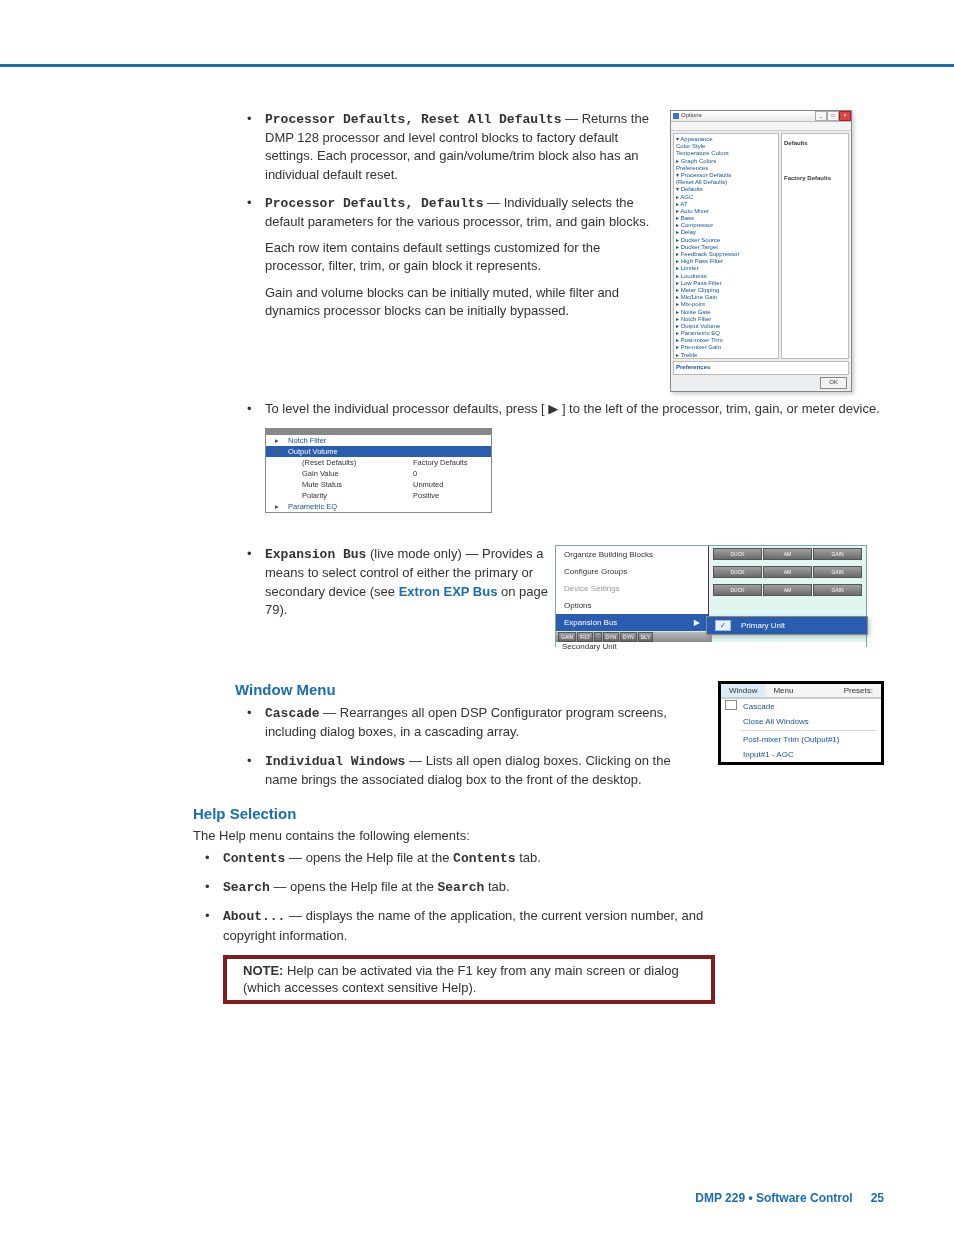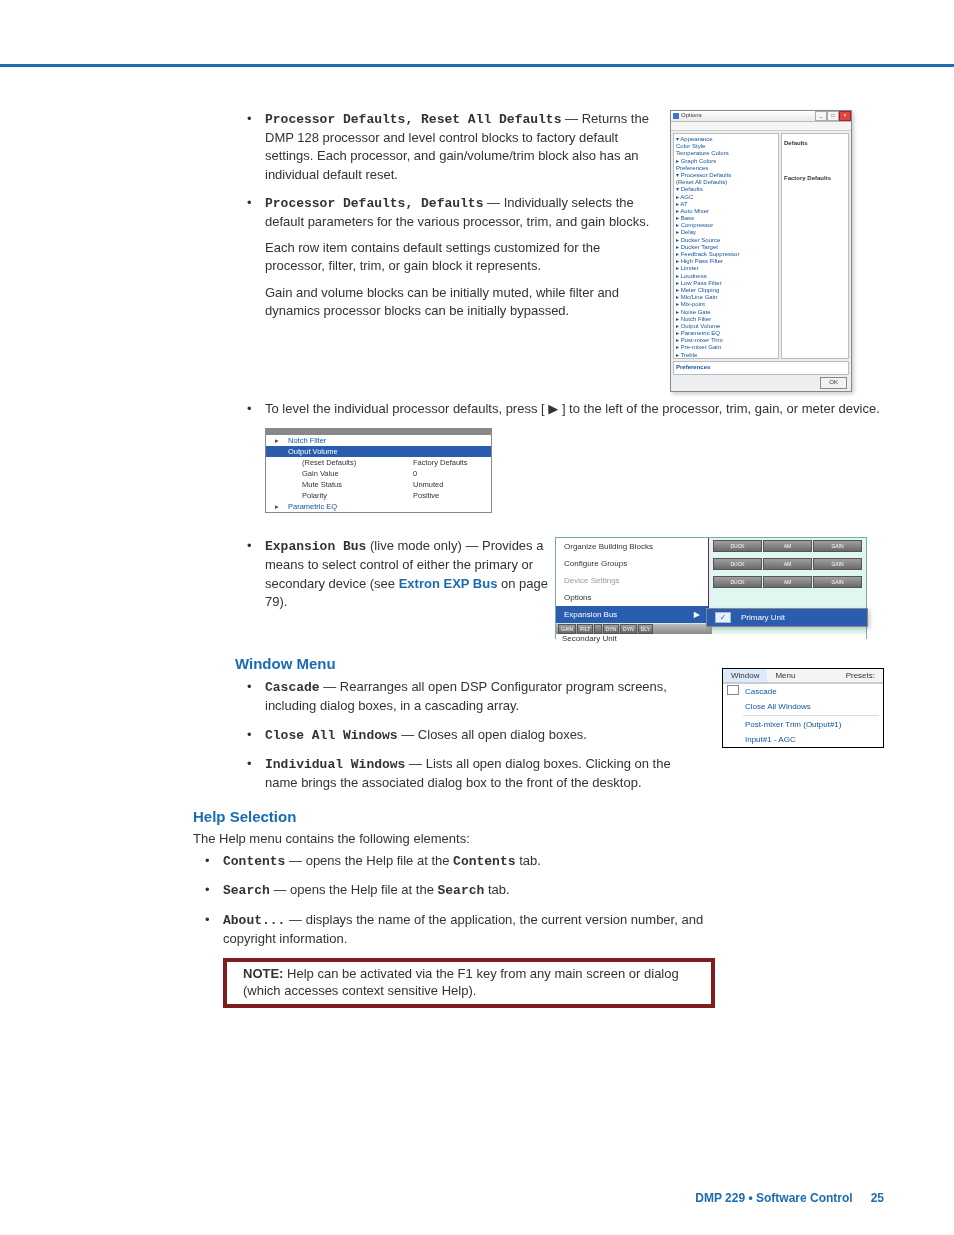--- a/index.html
+++ b/index.html
@@ -79,7 +79,7 @@
     margin-left: 155px;
   }
   .row2 { margin-left: 155px; margin-top: 8px; }
-  .row3 { display: flex; margin-left: 155px; margin-top: 24px; }
+  .row3 { display: flex; margin-left: 155px; margin-top: 32px; }
   .row4 { margin-left: 155px; margin-top: 16px; }
   .row5 { margin-left: 113px; margin-top: 12px; }
 

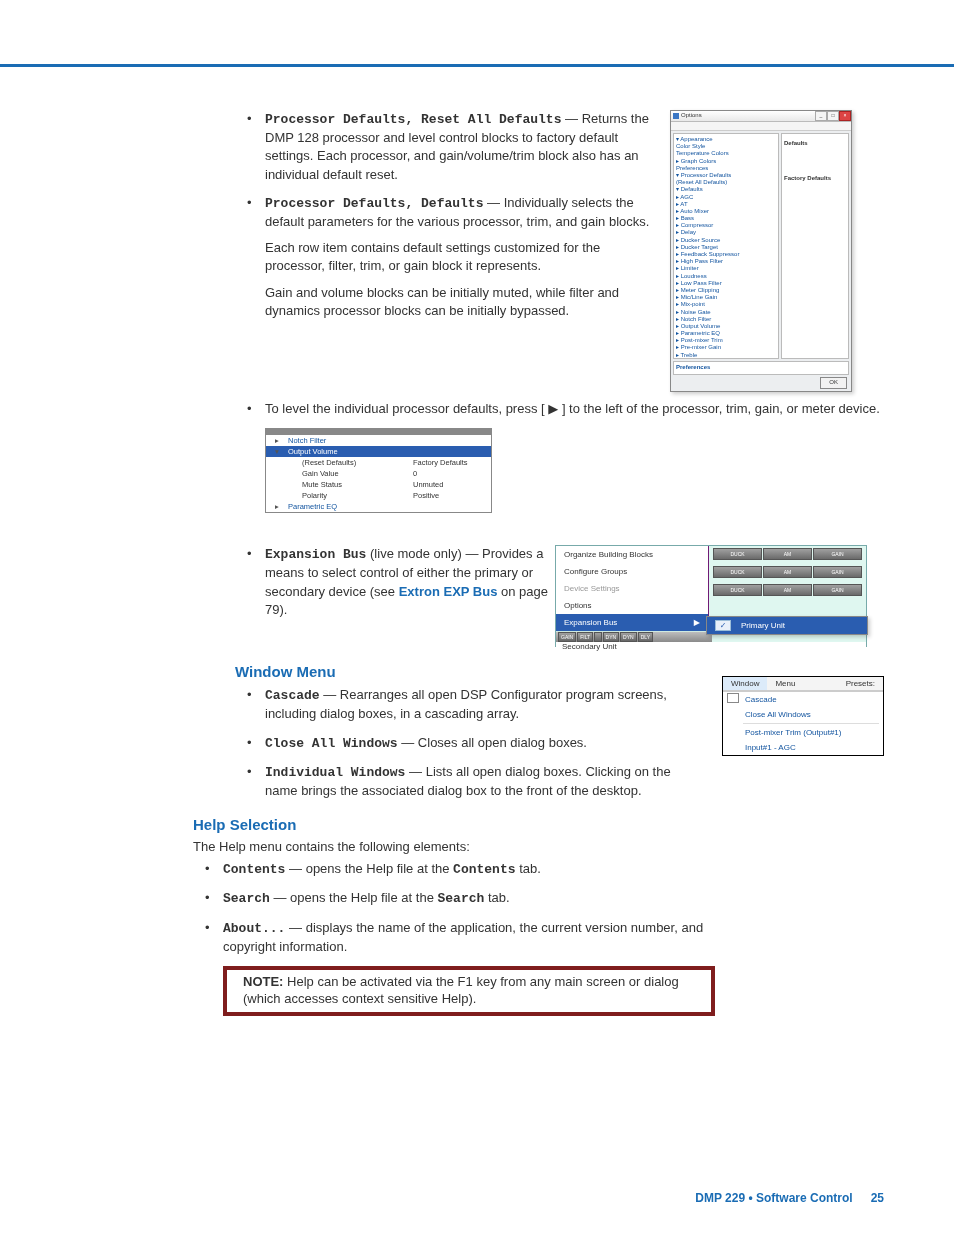--- a/index.html
+++ b/index.html
@@ -80,7 +80,7 @@
   }
   .row2 { margin-left: 155px; margin-top: 8px; }
   .row3 { display: flex; margin-left: 155px; margin-top: 32px; }
-  .row4 { margin-left: 155px; margin-top: 16px; }
+  .row4 { margin-left: 155px; margin-top: 34px; }
   .row5 { margin-left: 113px; margin-top: 12px; }
 
   

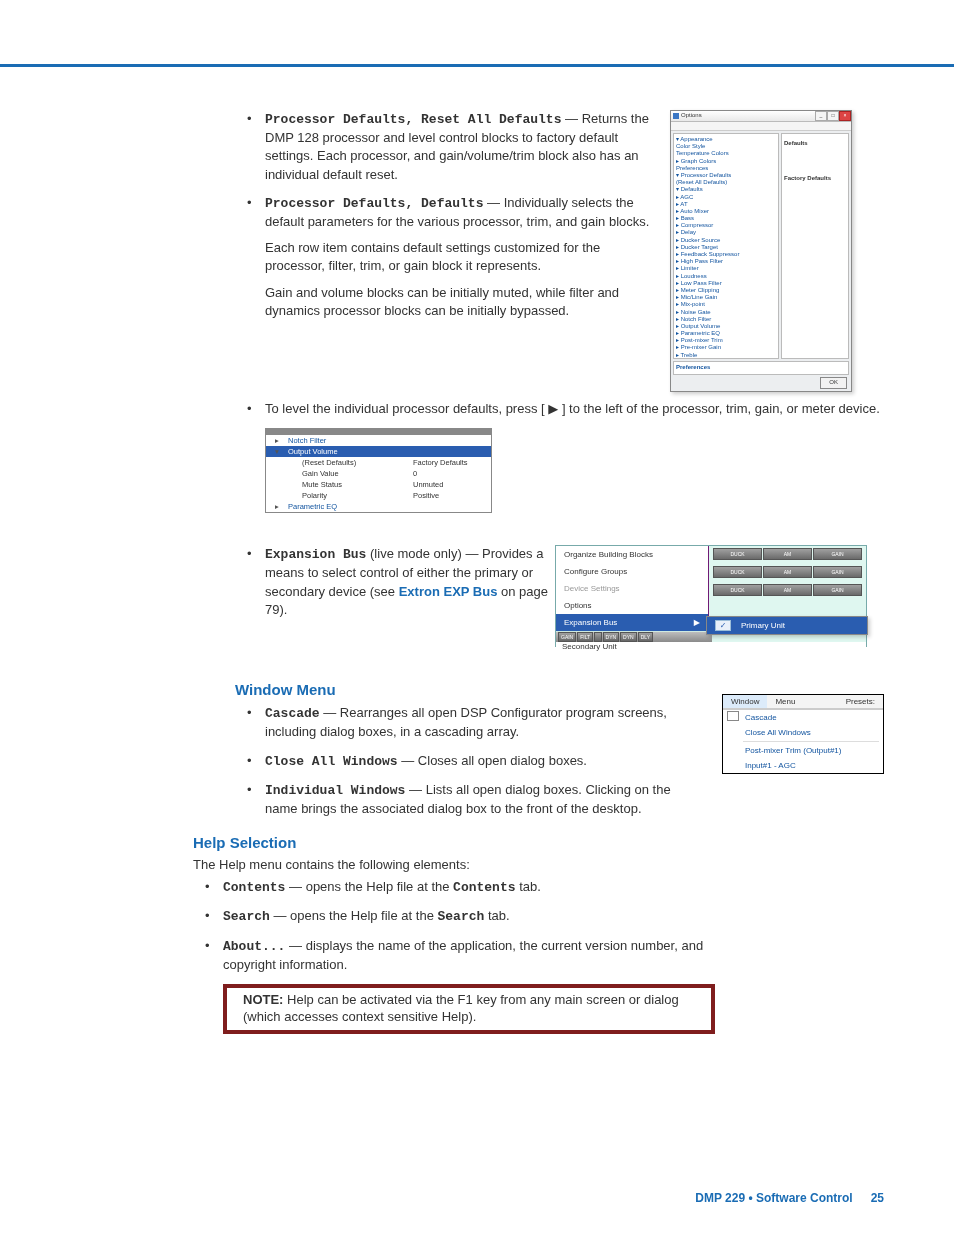--- a/index.html
+++ b/index.html
@@ -230,12 +230,12 @@
   
   .fig-win {
     width: 160px;
-    border: 1px solid #000000;
+    border: 3px solid #000000;
     background: #fff;
     font-size: 8px;
     position: absolute;
     right: 0;
-    top: 13px;
+    top: 0;
   }
   .fig-win .menubar {
     display: flex;

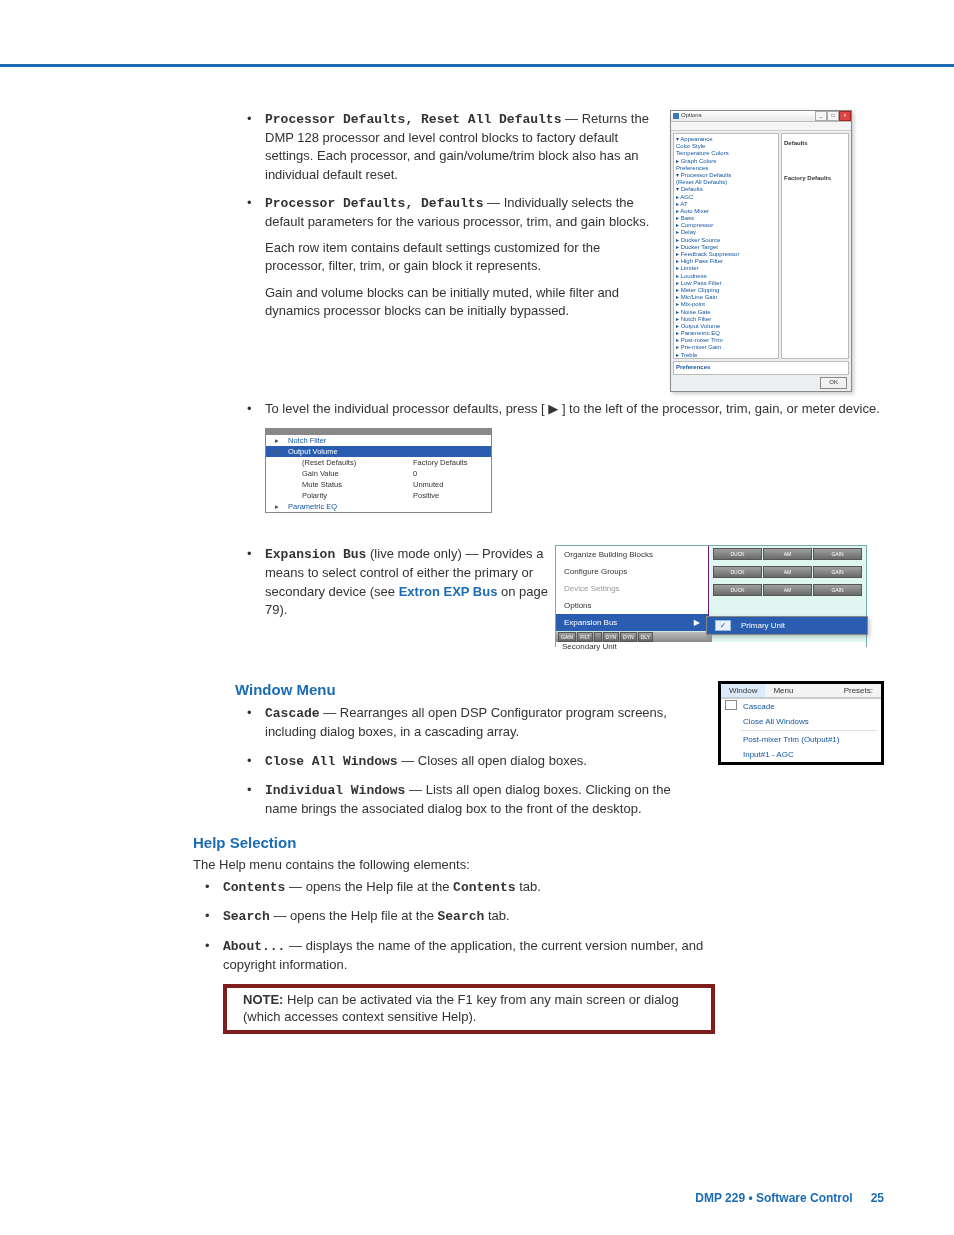--- a/index.html
+++ b/index.html
@@ -449,7 +449,6 @@
       <div class="section-h">Window Menu</div>
       <ul class="bullets" id="wm-list" style="width:460px;">
           <li><span class="bold-tt">Cascade</span><span> — </span><span>Rearranges all open DSP Configurator program screens, including dialog boxes, in a cascading array.</span></li>
-          <li><span class="bold-tt">Close All Windows</span><span> — </span><span>Closes all open dialog boxes.</span></li>
           <li><span class="bold-tt">Individual Windows</span><span> — </span><span>Lists all open dialog boxes. Clicking on the name brings the associated dialog box to the front of the desktop.</span></li>
         </ul>
 

